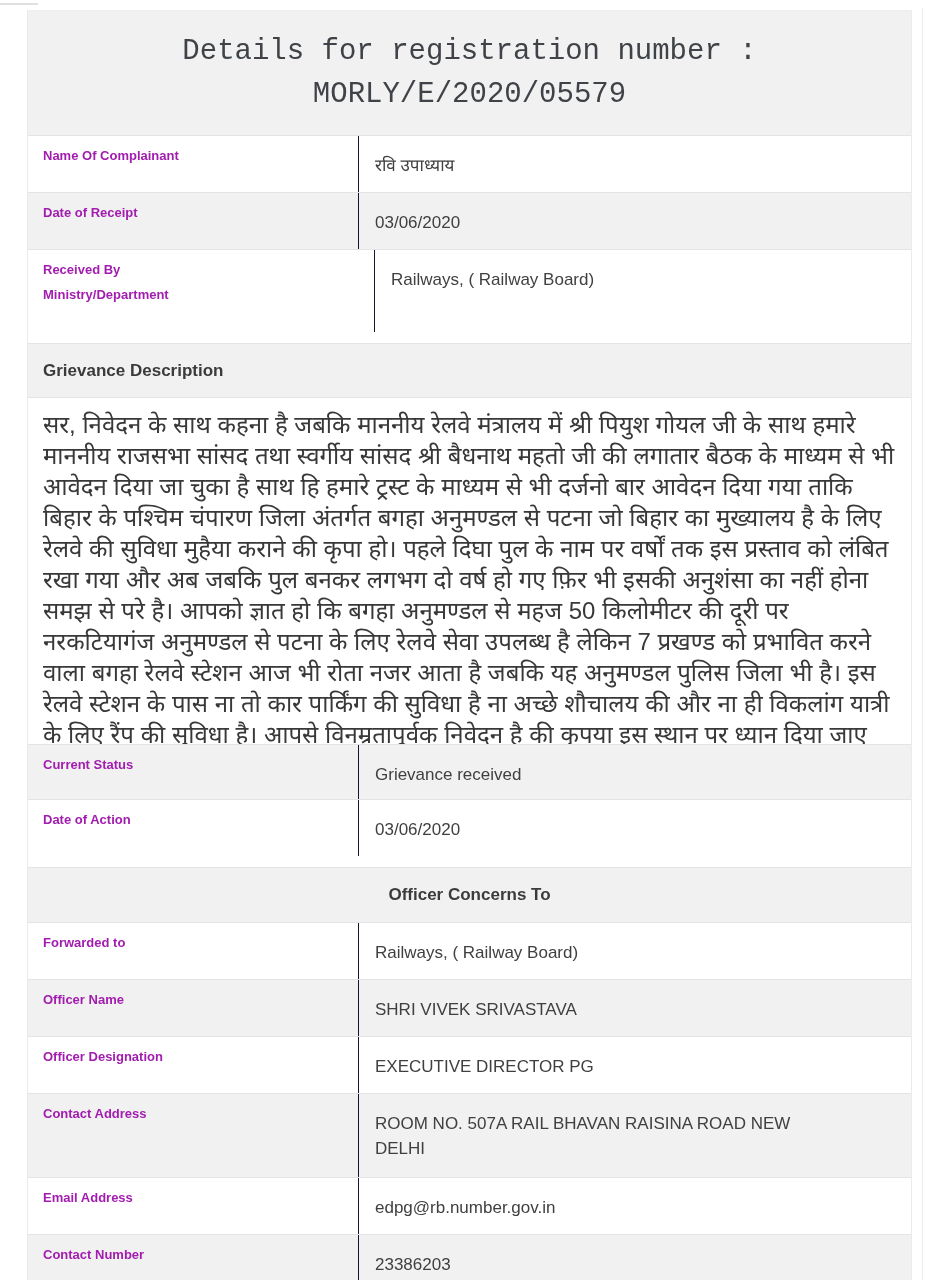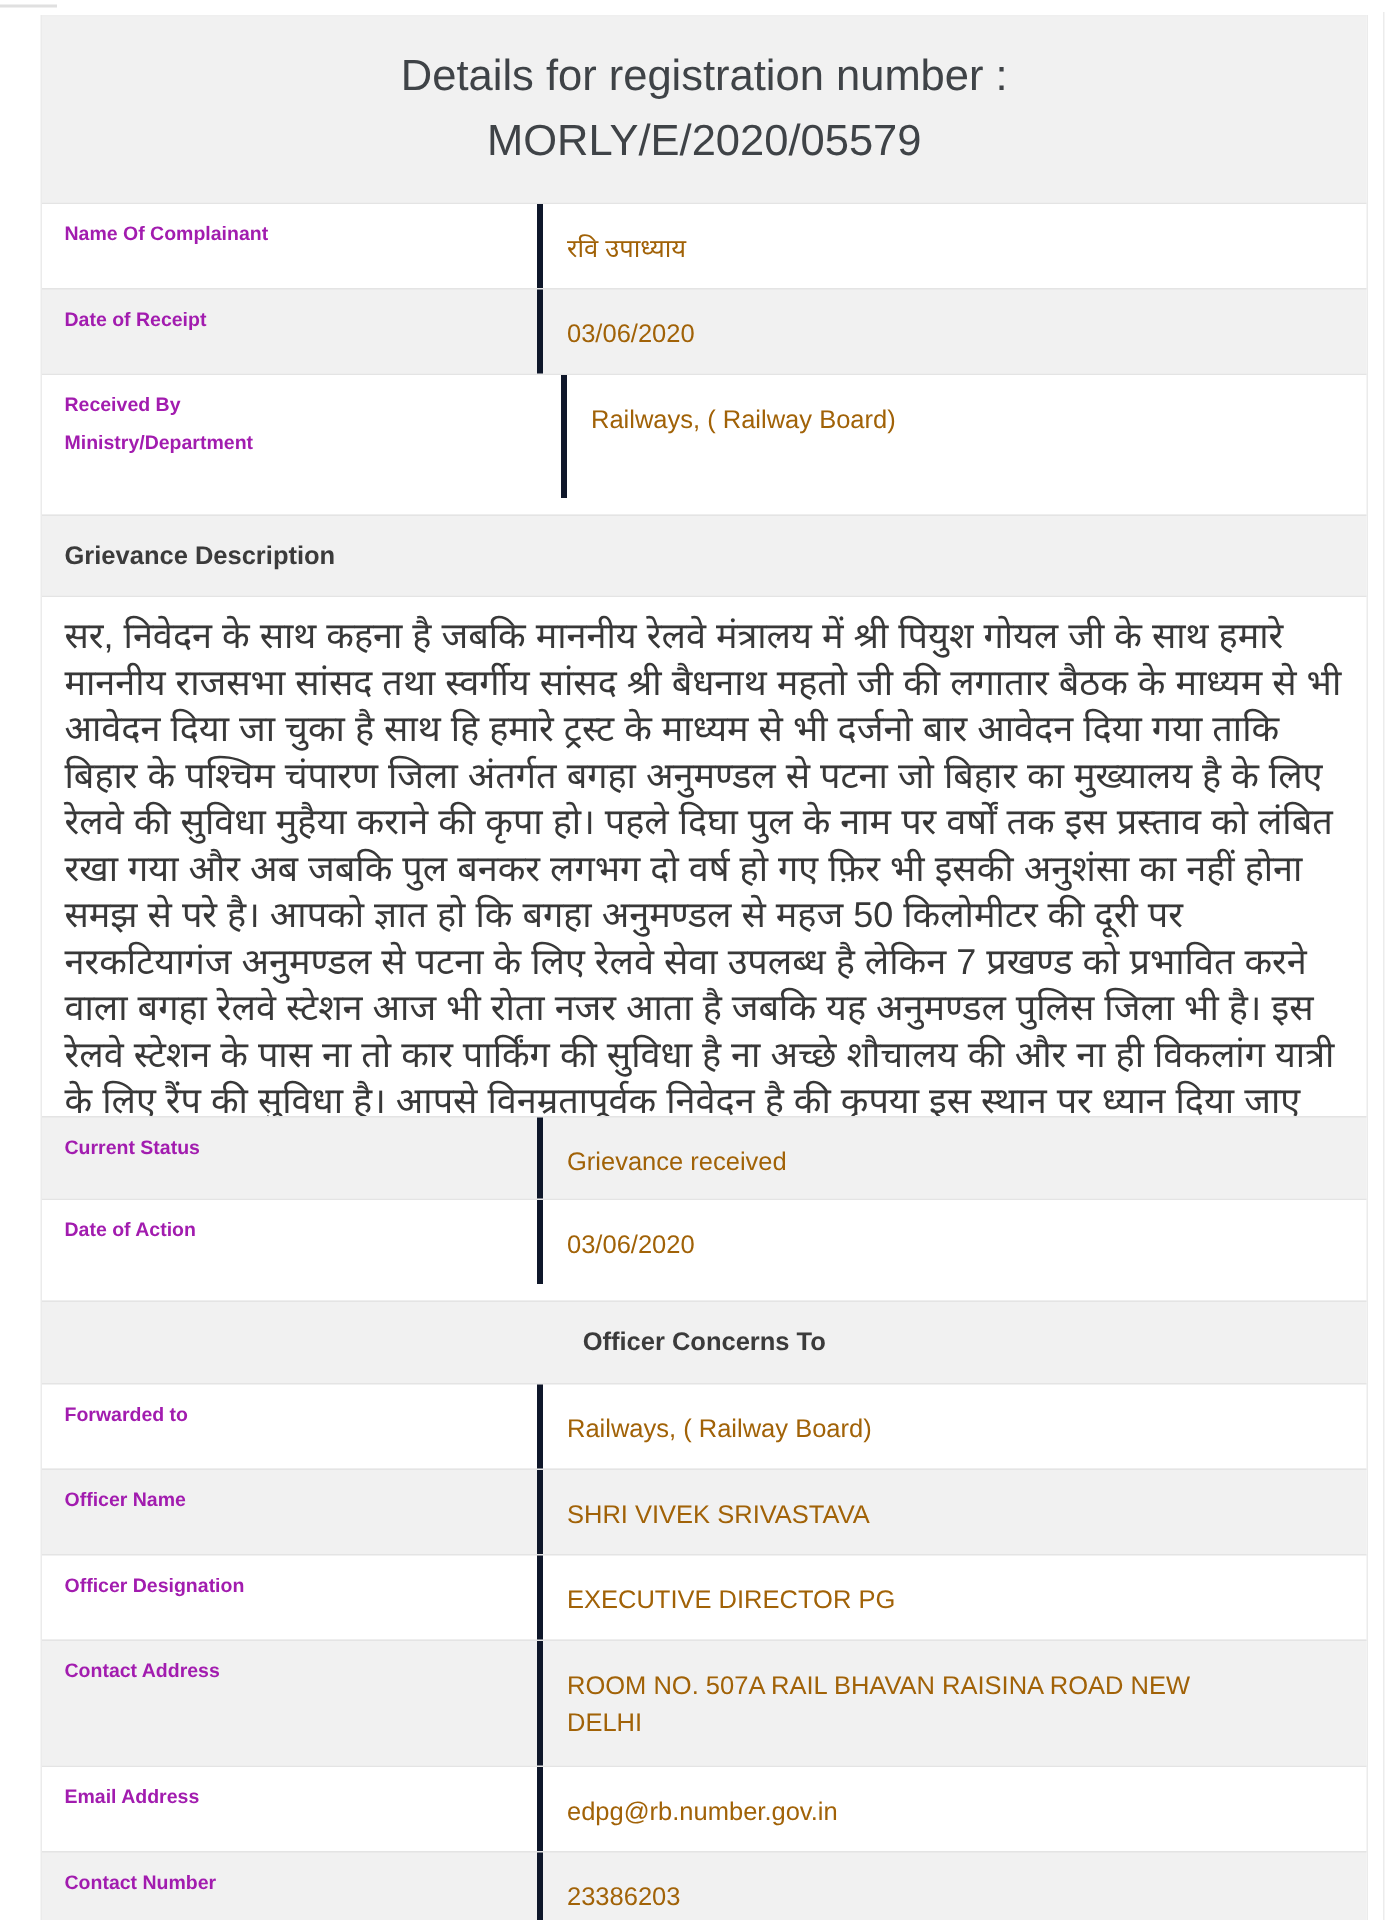--- a/index.html
+++ b/index.html
@@ -53,6 +53,7 @@
     line-height: 43px;
     color: #3f4347;
     border-top: 1px solid #efefef;
+    font-family: Liberation Mono, monospace;
   }
   .row {
     display: flex;

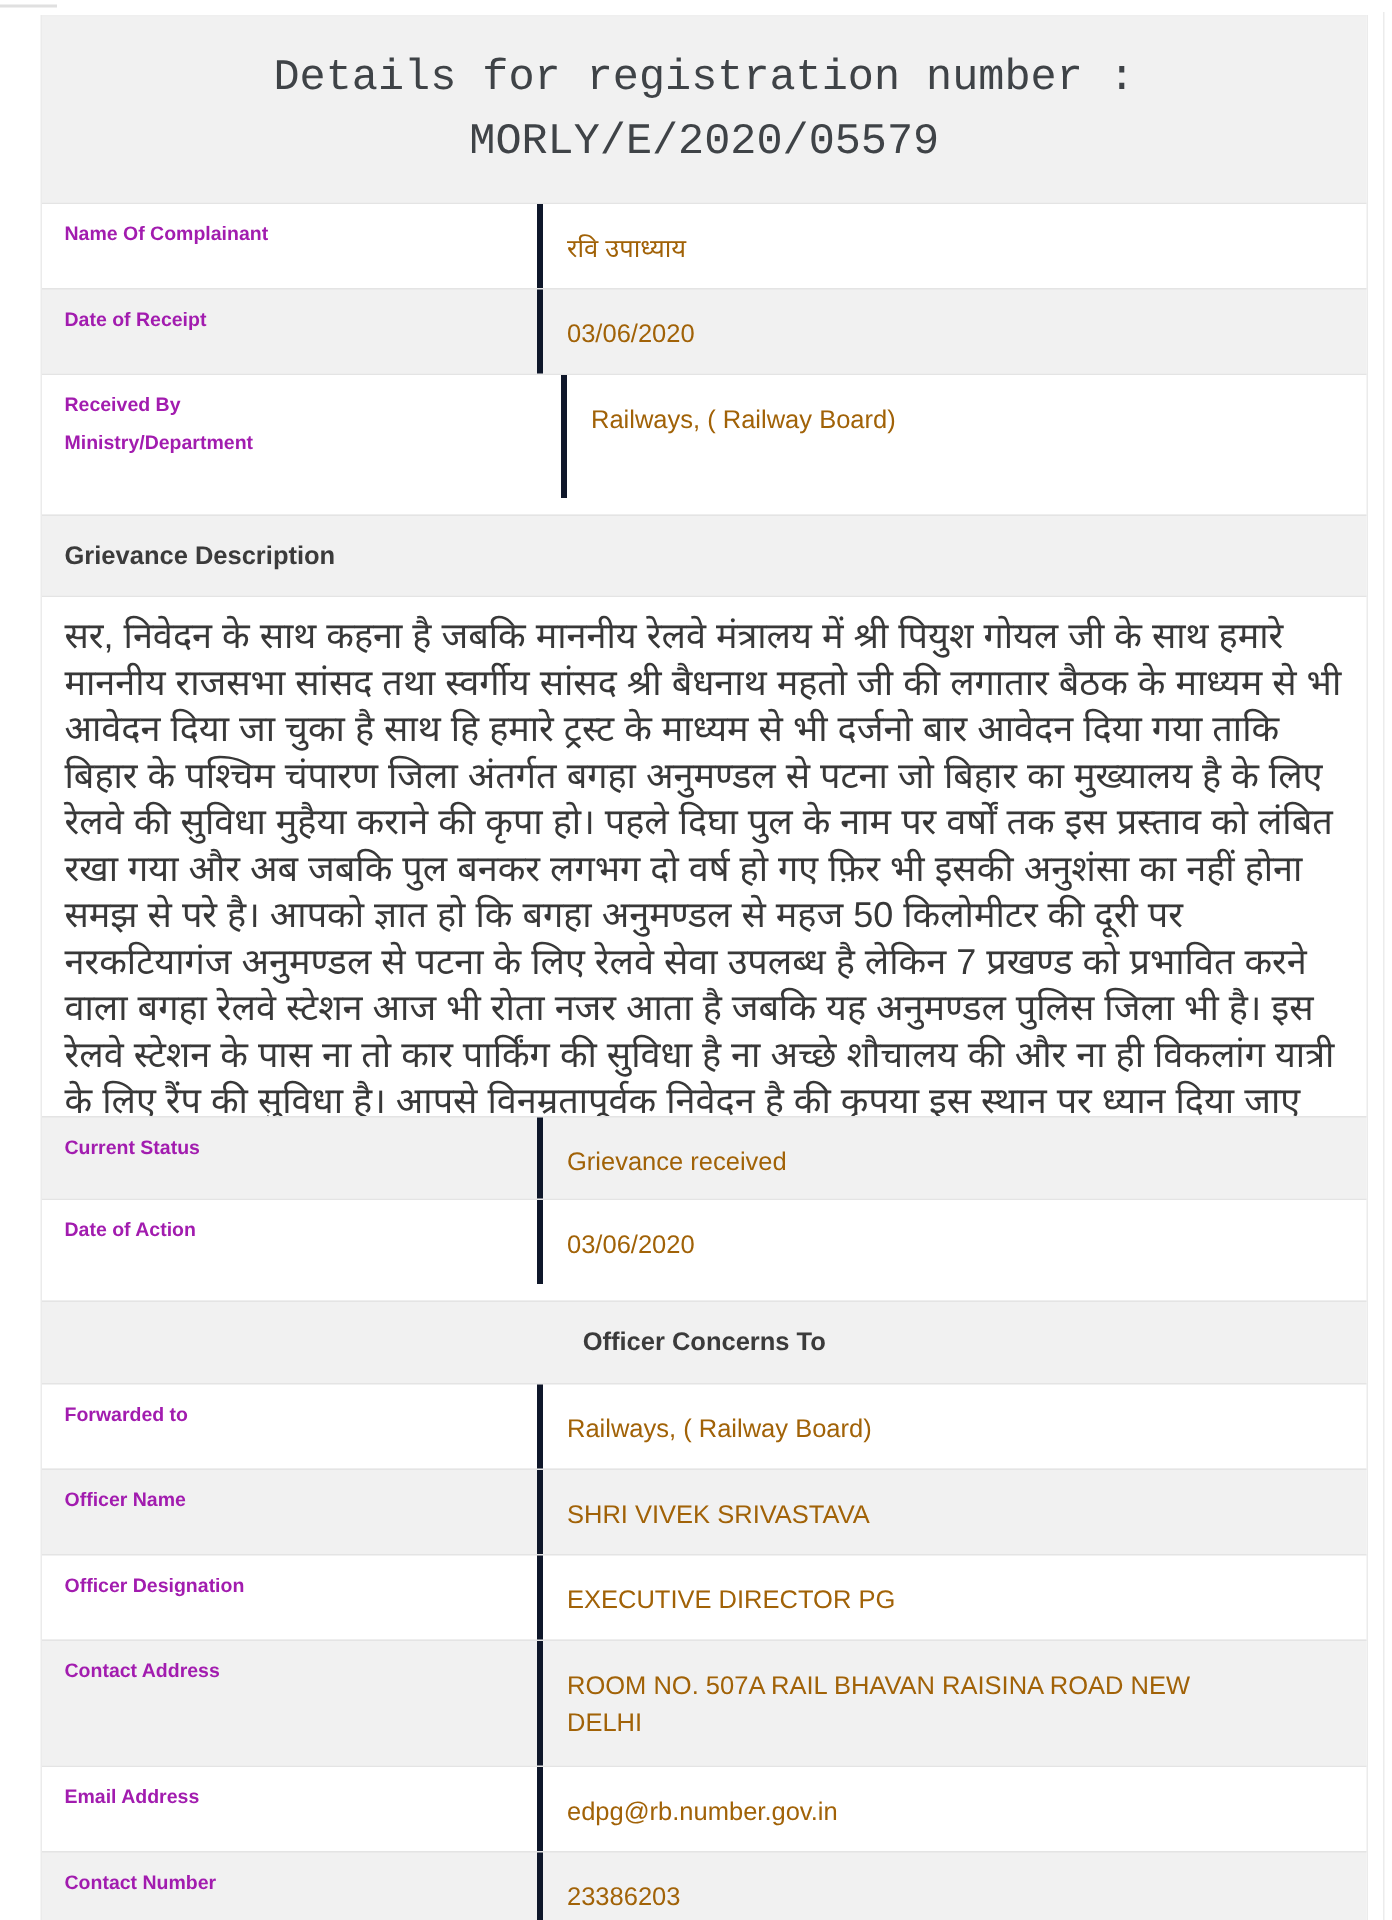--- a/index.html
+++ b/index.html
@@ -74,11 +74,11 @@
   .cell-value {
     flex: 1;
     box-sizing: border-box;
-    border-left: 4px solid #0f172a;
+    border-left: 1px solid #0f172a;
     padding: 17px 70px 14px 16px;
     font-size: 17px;
     line-height: 25px;
-    color: #a16207;
+    color: #404040;
   }
   .section-row {
     box-sizing: border-box;

